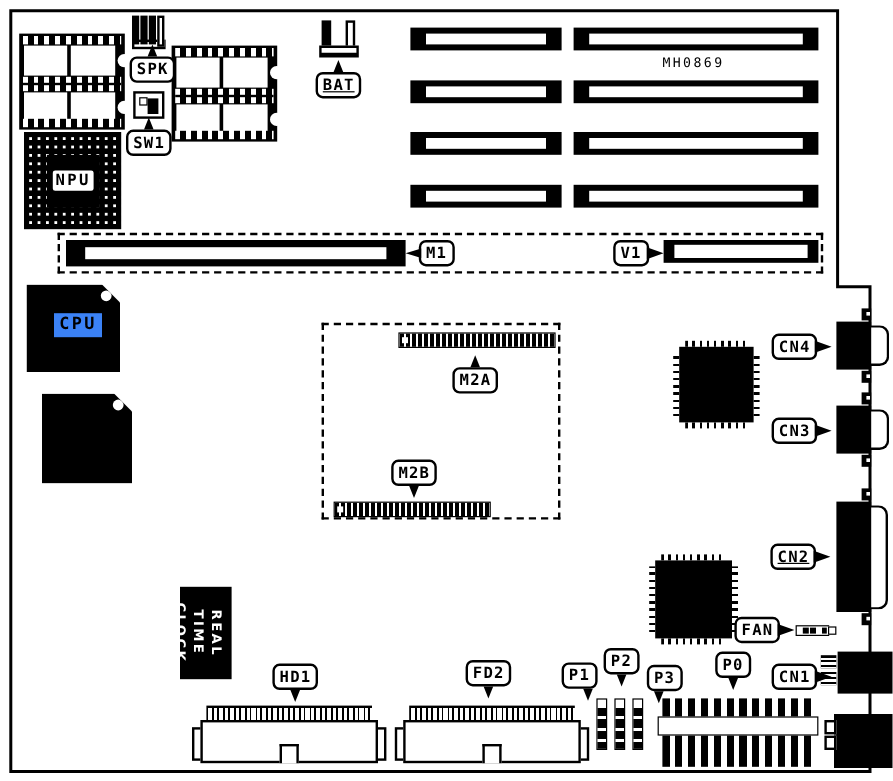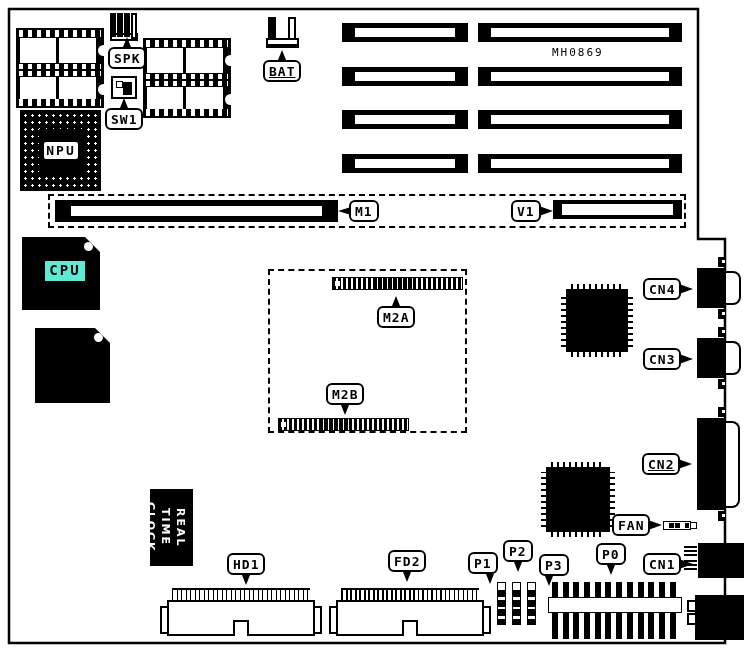--- a/index.html
+++ b/index.html
@@ -51,7 +51,7 @@
   .bigchip{position:absolute;background:#000;
     clip-path:polygon(0 0,calc(100% - 15px) 0,100% 15px,100% 100%,0 100%);}
   .bigchip .pin1{position:absolute;top:5px;right:7px;width:9px;height:9px;border-radius:50%;background:#fff;}
-  .cpu-text{position:absolute;background:#5eead4;font:bold 14px/18px "DejaVu Sans Mono",monospace;
+  .cpu-text{position:absolute;background:#3b82f6;font:bold 14px/18px "DejaVu Sans Mono",monospace;
     letter-spacing:2px;text-align:center;padding:0 2px;}
 
   

